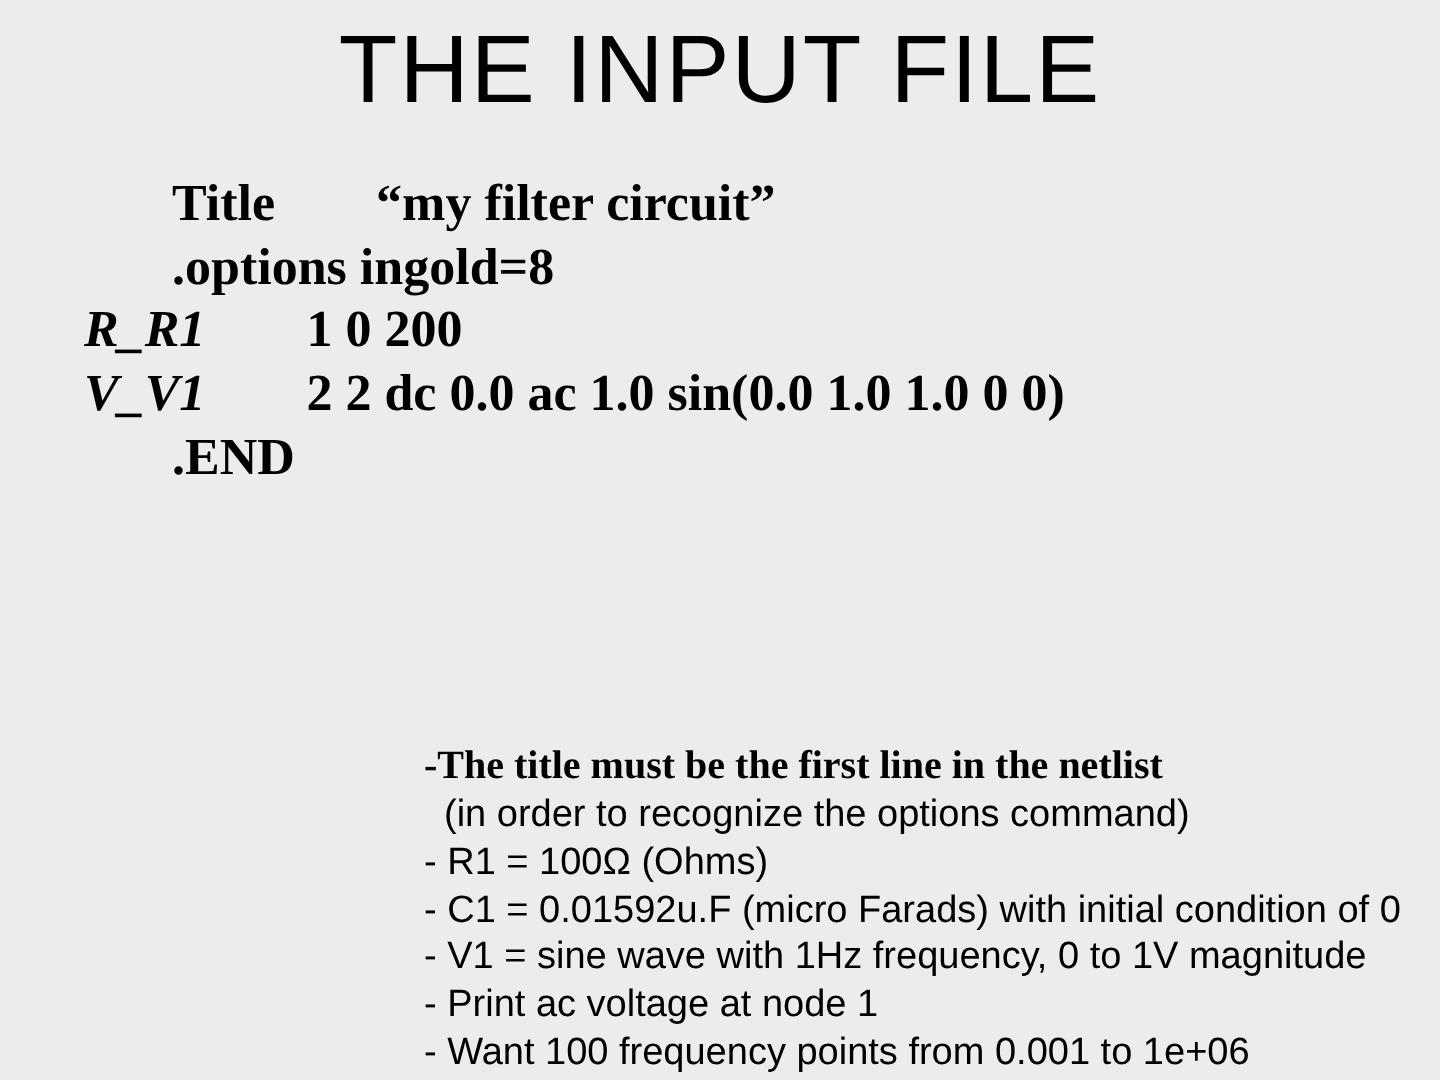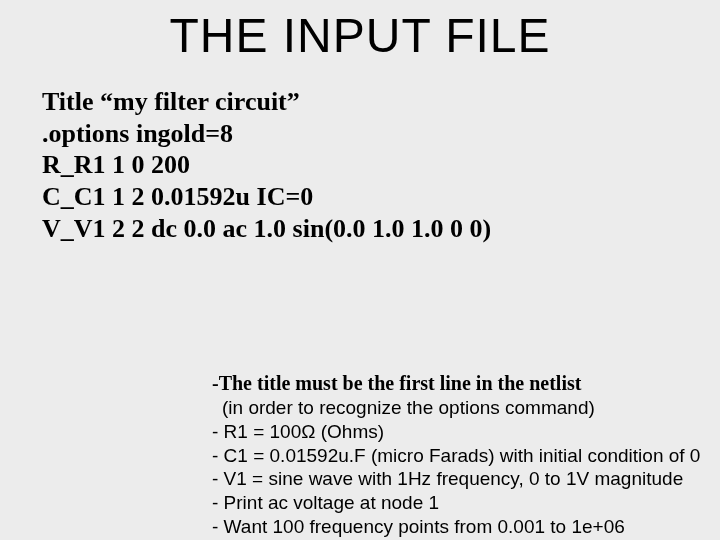--- a/index.html
+++ b/index.html
@@ -38,7 +38,7 @@
     line-height: 1.22;
   }
   .netlist .row { white-space: nowrap; }
-  .netlist .bold { font-weight: 700; }
+  .netlist .bold { font-weight: 700; margin-left: 44px; }
   .netlist .ital { font-weight: 700; }
   .notes {
     position: absolute;

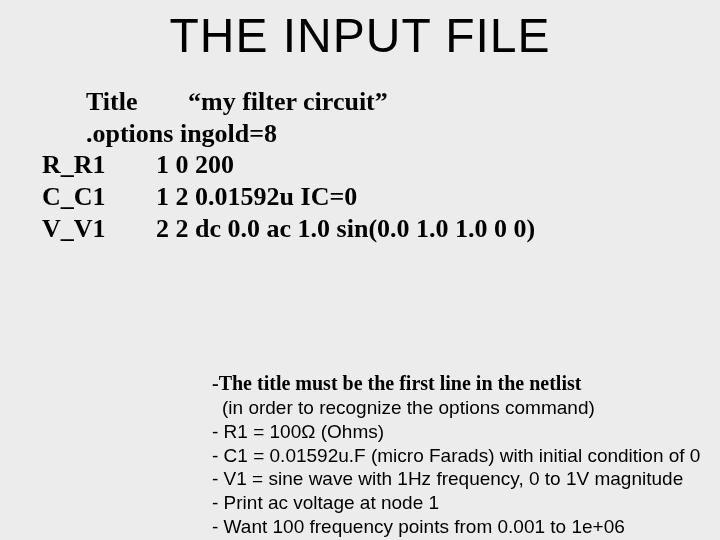--- a/index.html
+++ b/index.html
@@ -39,7 +39,7 @@
   }
   .netlist .row { white-space: nowrap; }
   .netlist .bold { font-weight: 700; margin-left: 44px; }
-  .netlist .ital { font-weight: 700; }
+  .netlist .ital { font-style: italic; font-weight: 700; }
   .notes {
     position: absolute;
     top: 371px;

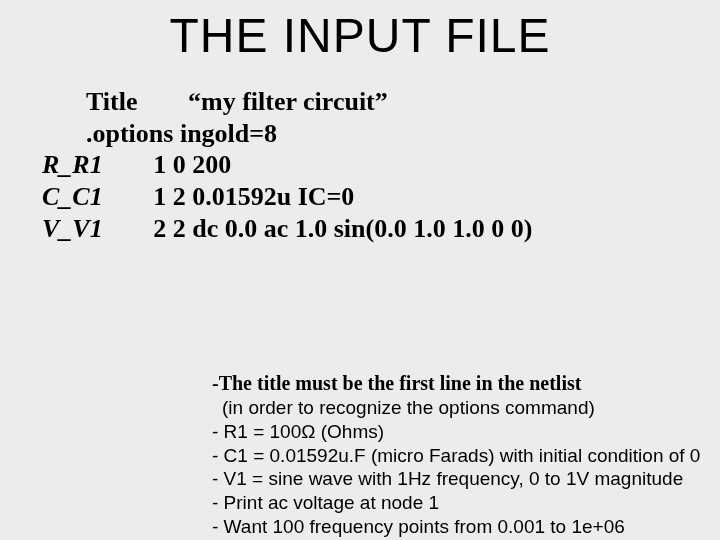--- a/index.html
+++ b/index.html
@@ -69,9 +69,6 @@
       <span class="ital">R_R1</span><span class="bold"> 1 0 200</span>
     </div>
     <div class="row">
-      <span class="ital">C_C1</span><span class="bold"> 1 2 0.01592u IC=0</span>
-    </div>
-    <div class="row">
       <span class="ital">V_V1</span><span class="bold"> 2 2 dc 0.0 ac 1.0 sin(0.0 1.0 1.0 0 0)</span>
     </div>
   </div>

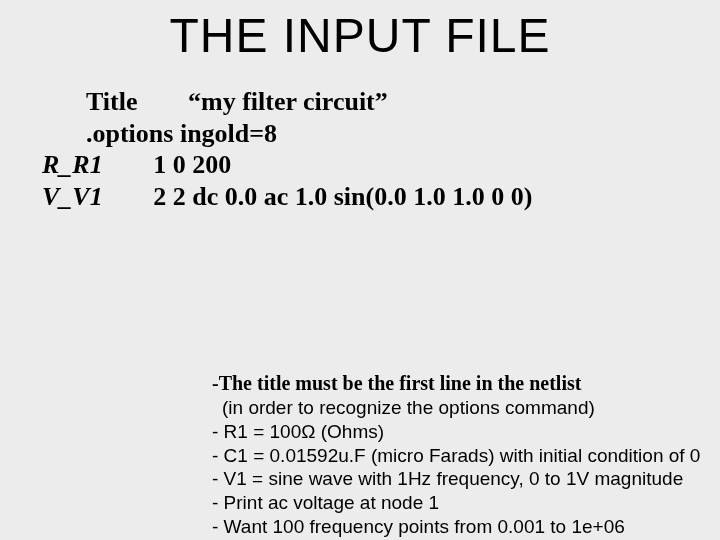--- a/index.html
+++ b/index.html
@@ -71,6 +71,7 @@
     <div class="row">
       <span class="ital">V_V1</span><span class="bold"> 2 2 dc 0.0 ac 1.0 sin(0.0 1.0 1.0 0 0)</span>
     </div>
+    <div class="row bold">.END</div>
   </div>
 
   <div class="notes">

